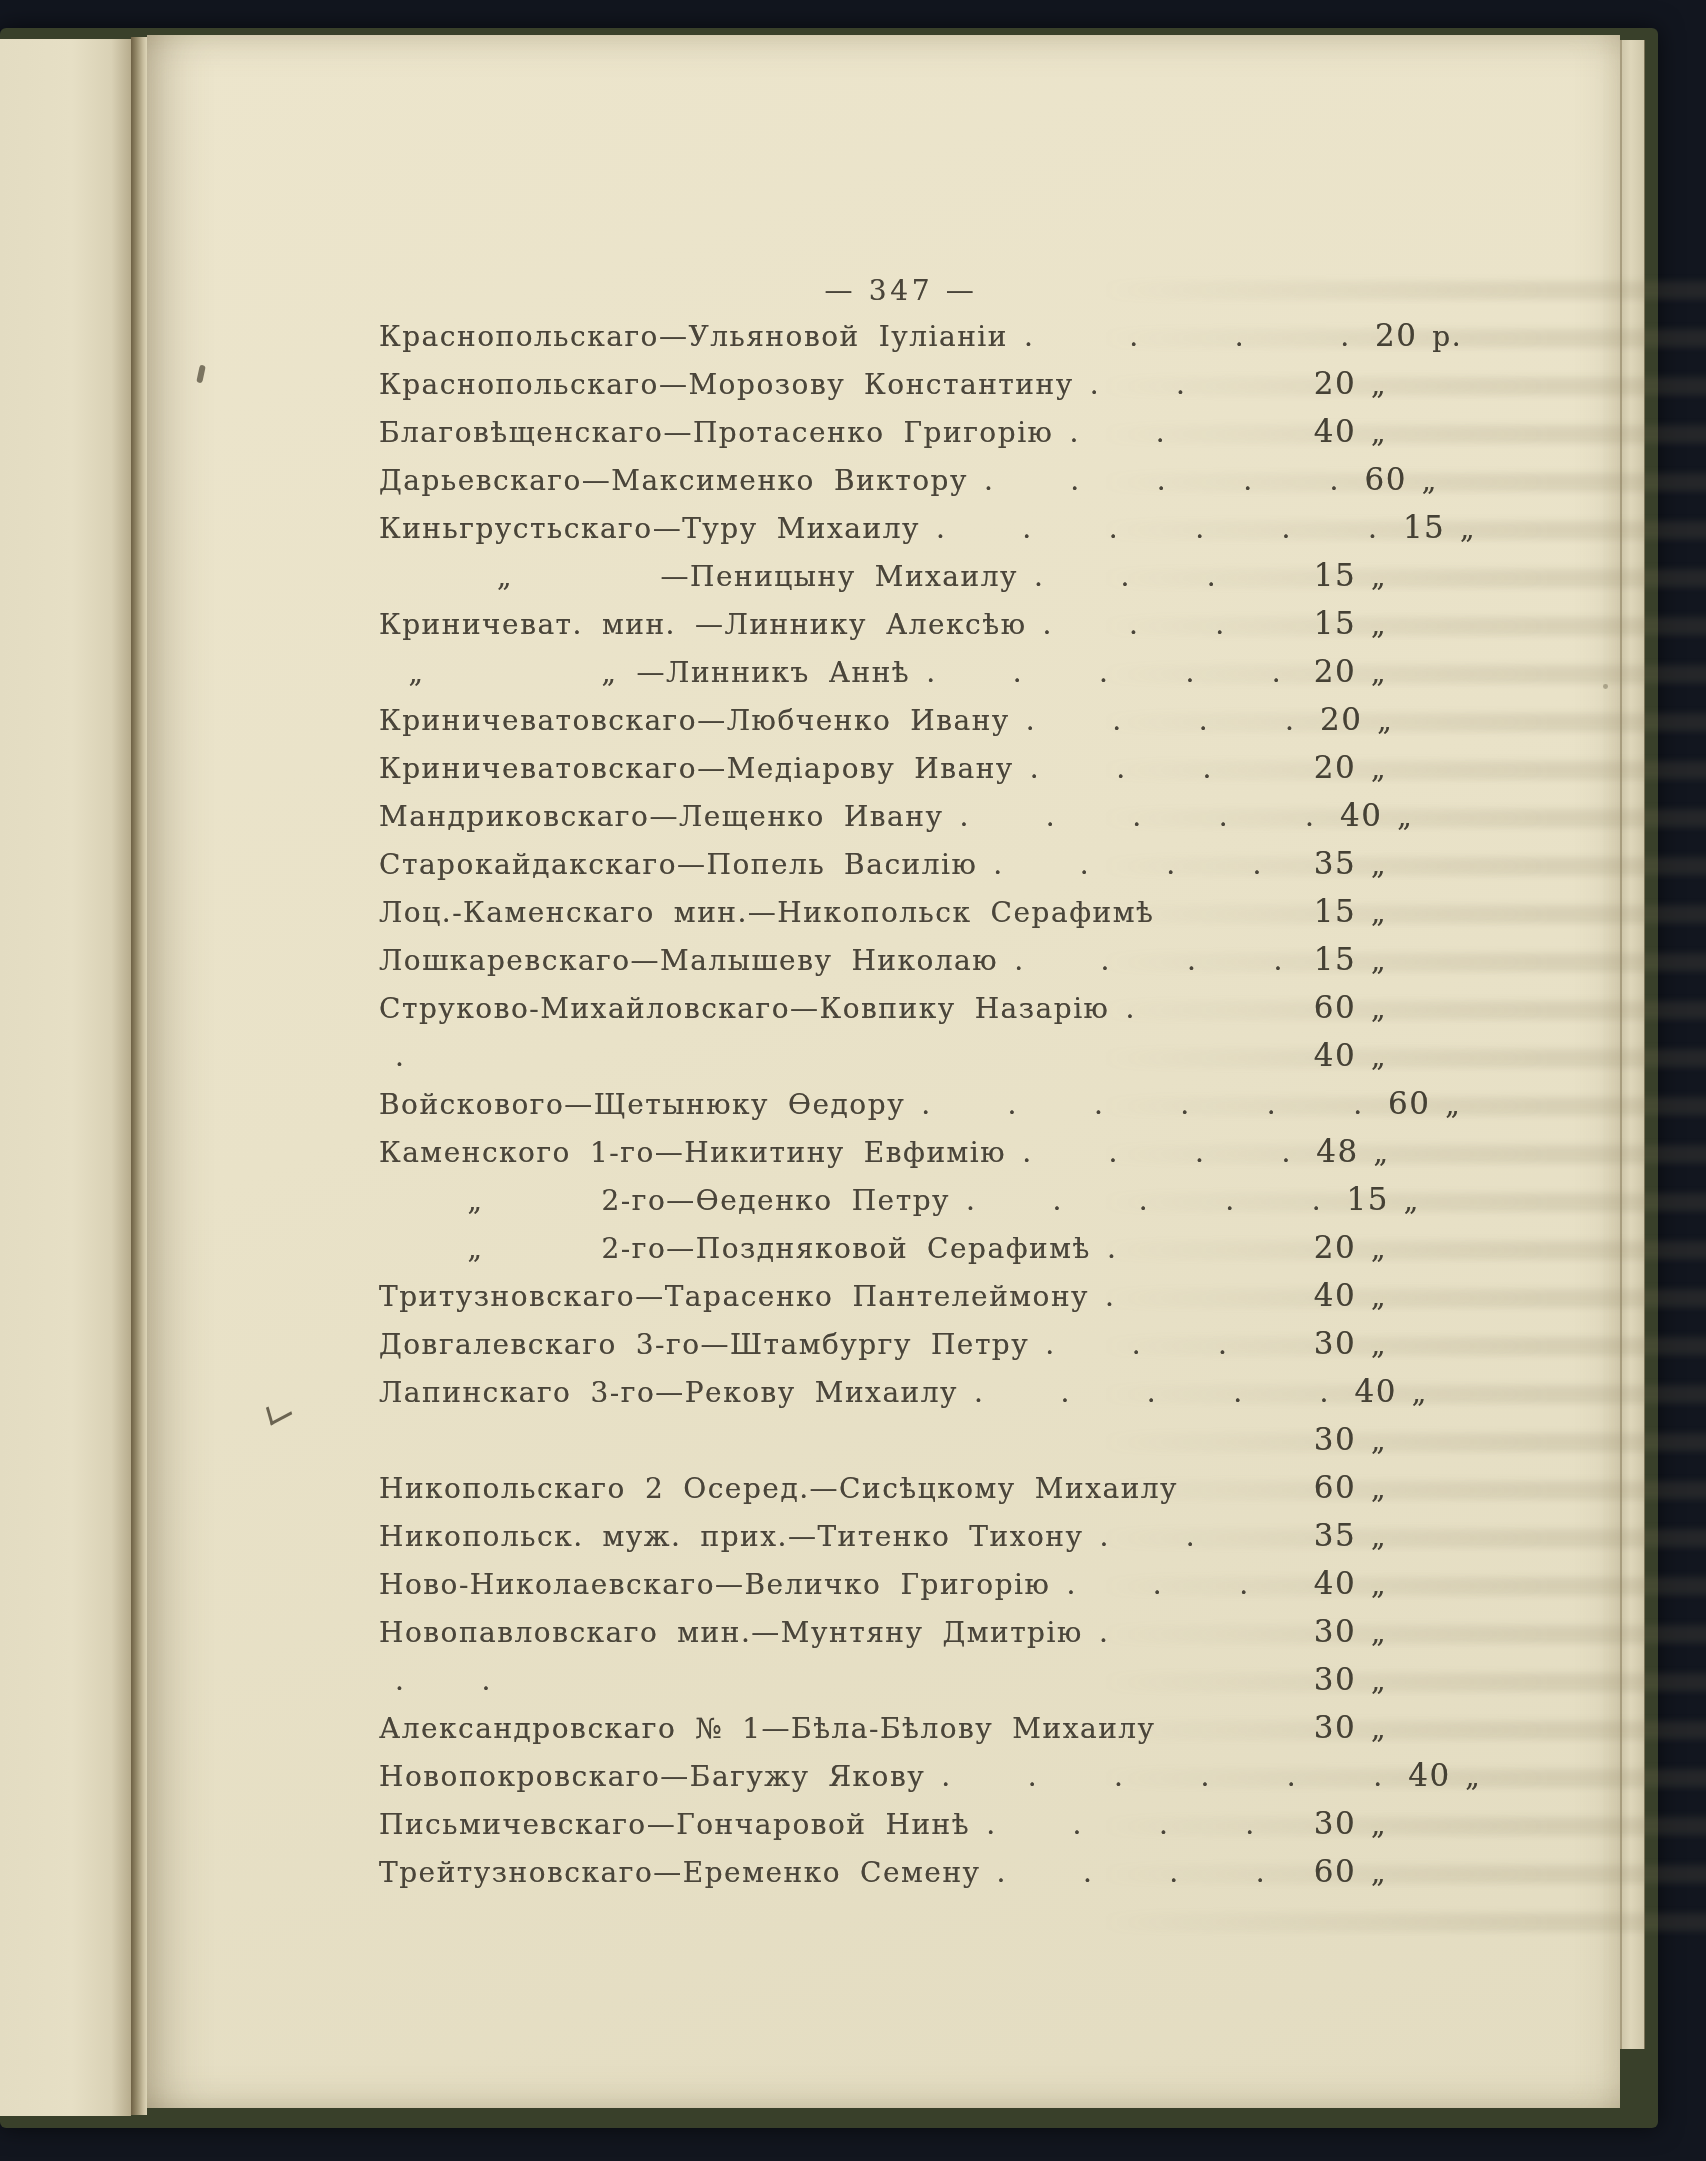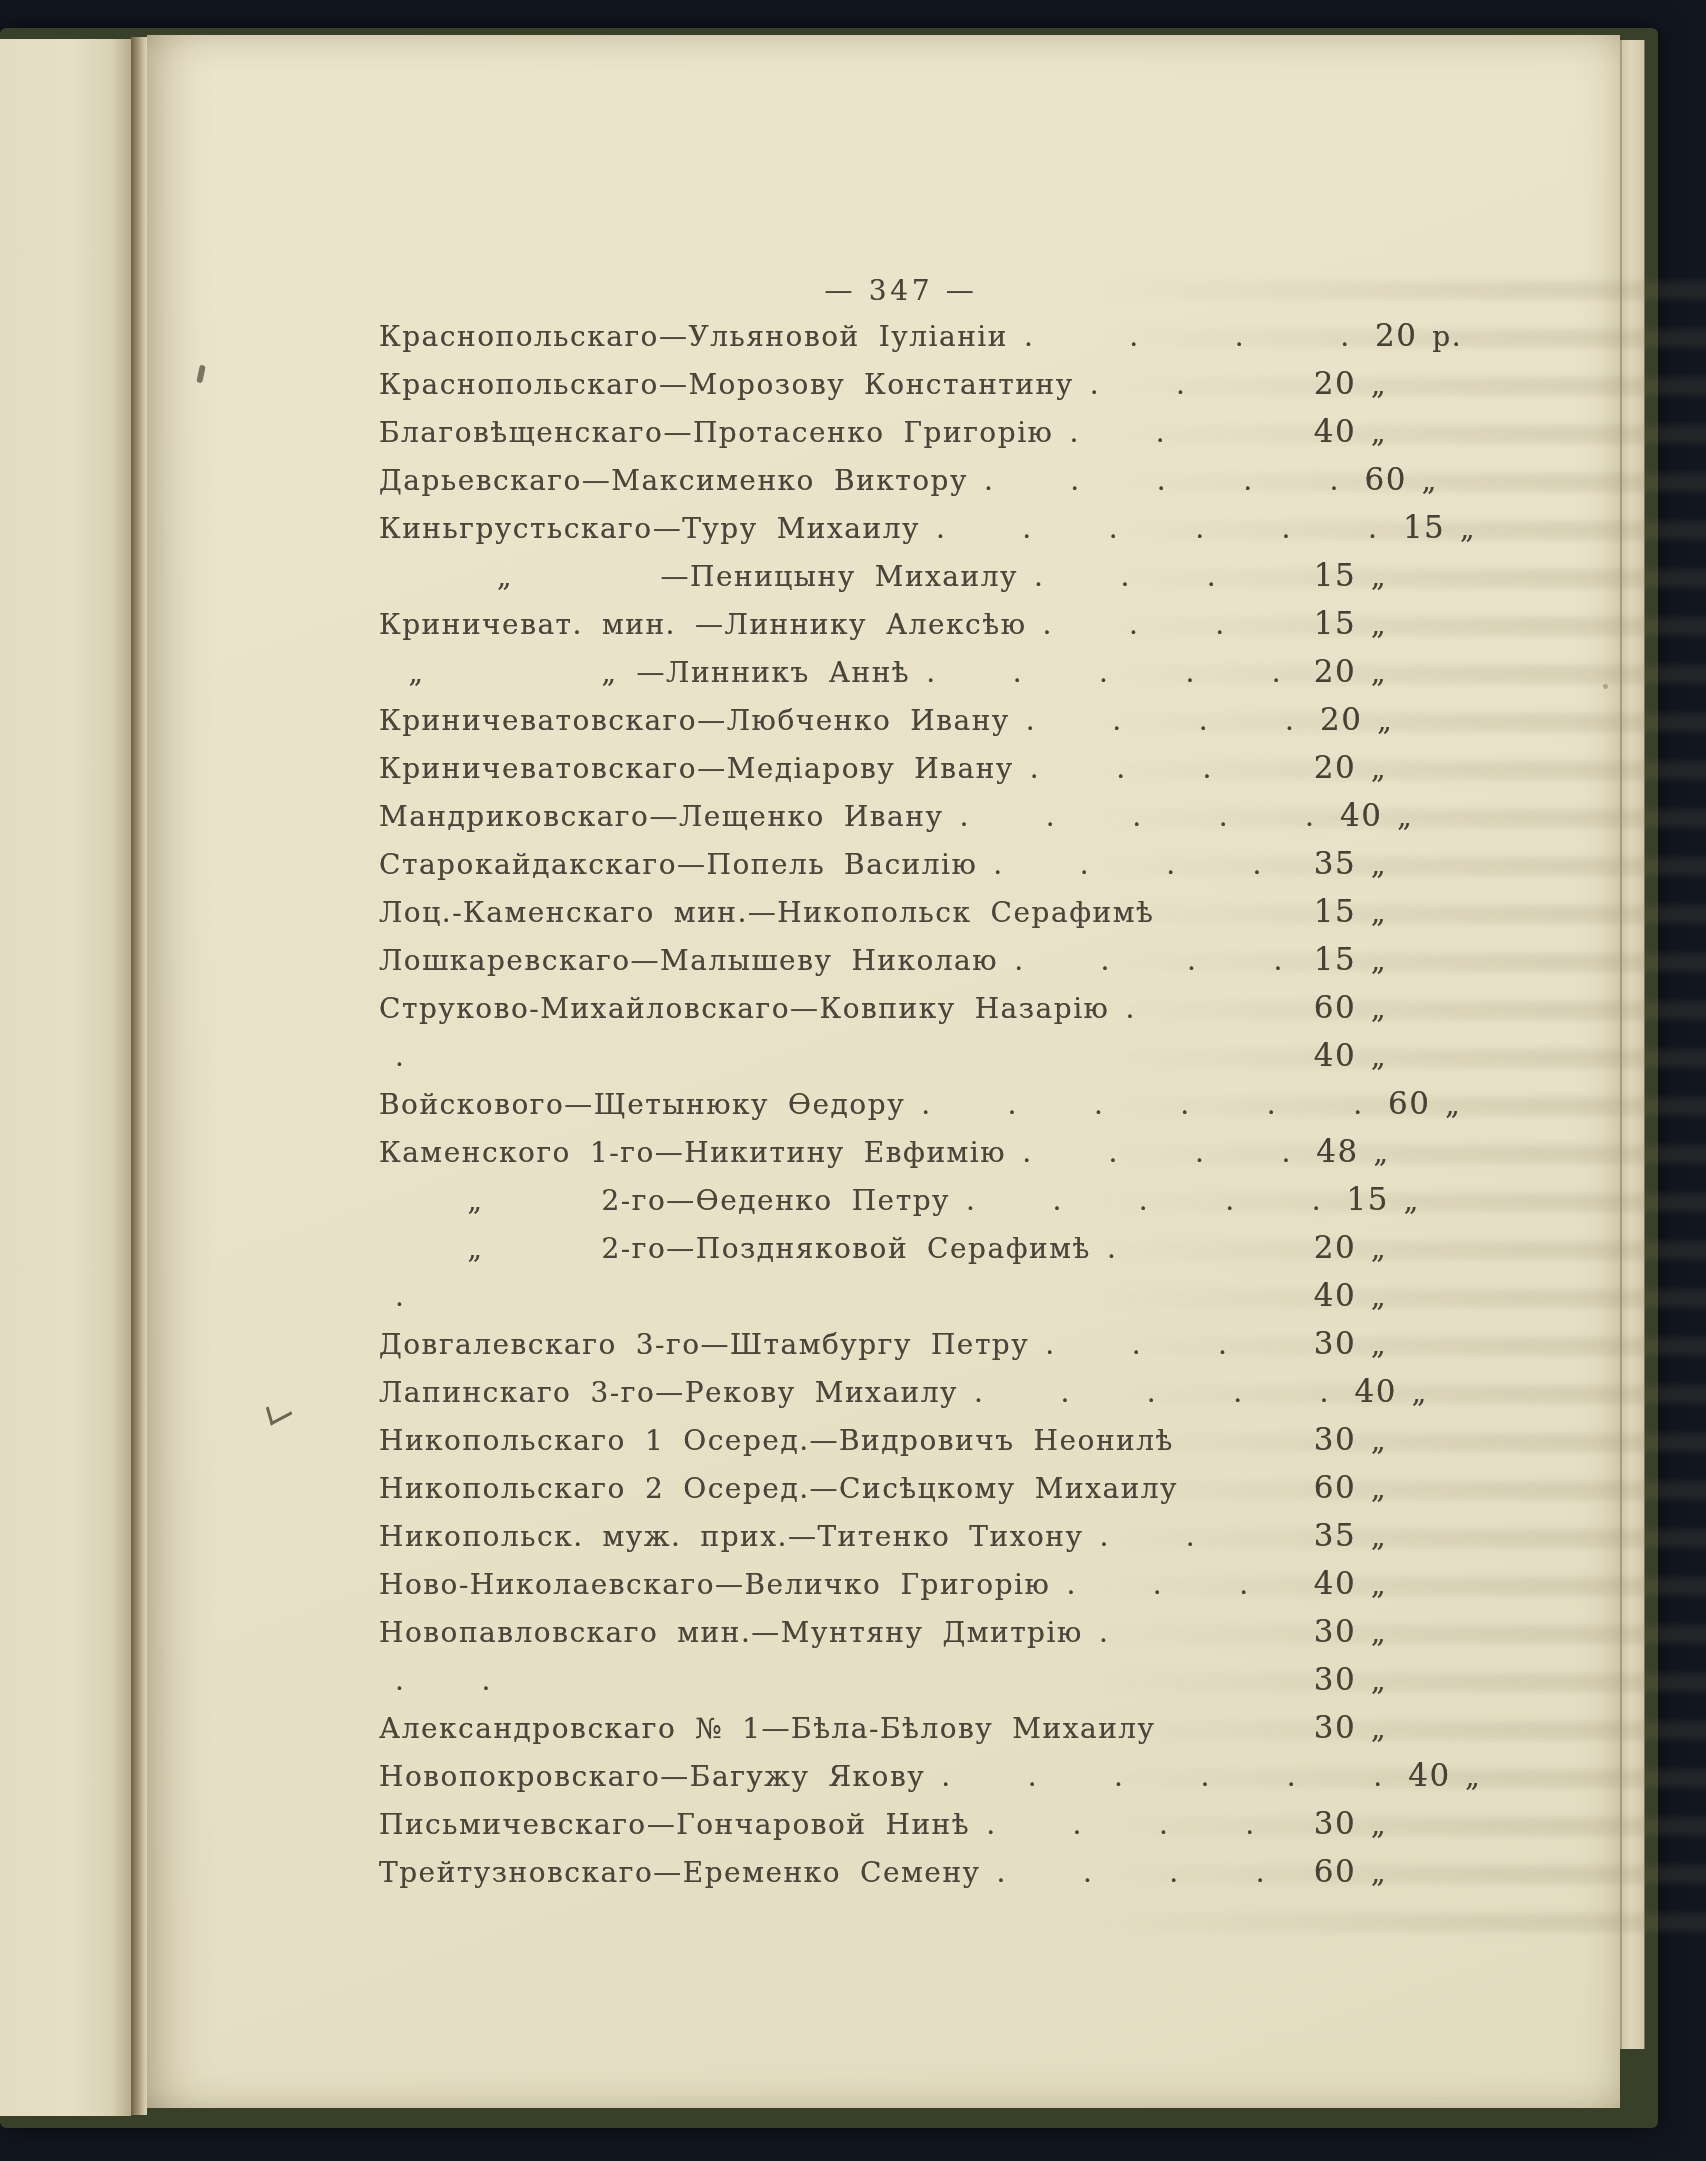--- a/index.html
+++ b/index.html
@@ -233,6 +233,7 @@
   </div>
 
   <div class="row">
+    <span class="nm">Тритузновскаго—Тарасенко Пантелеймону</span>
     <span class="dt">.</span>
     <span class="sp"></span>
     <span class="am">40</span>

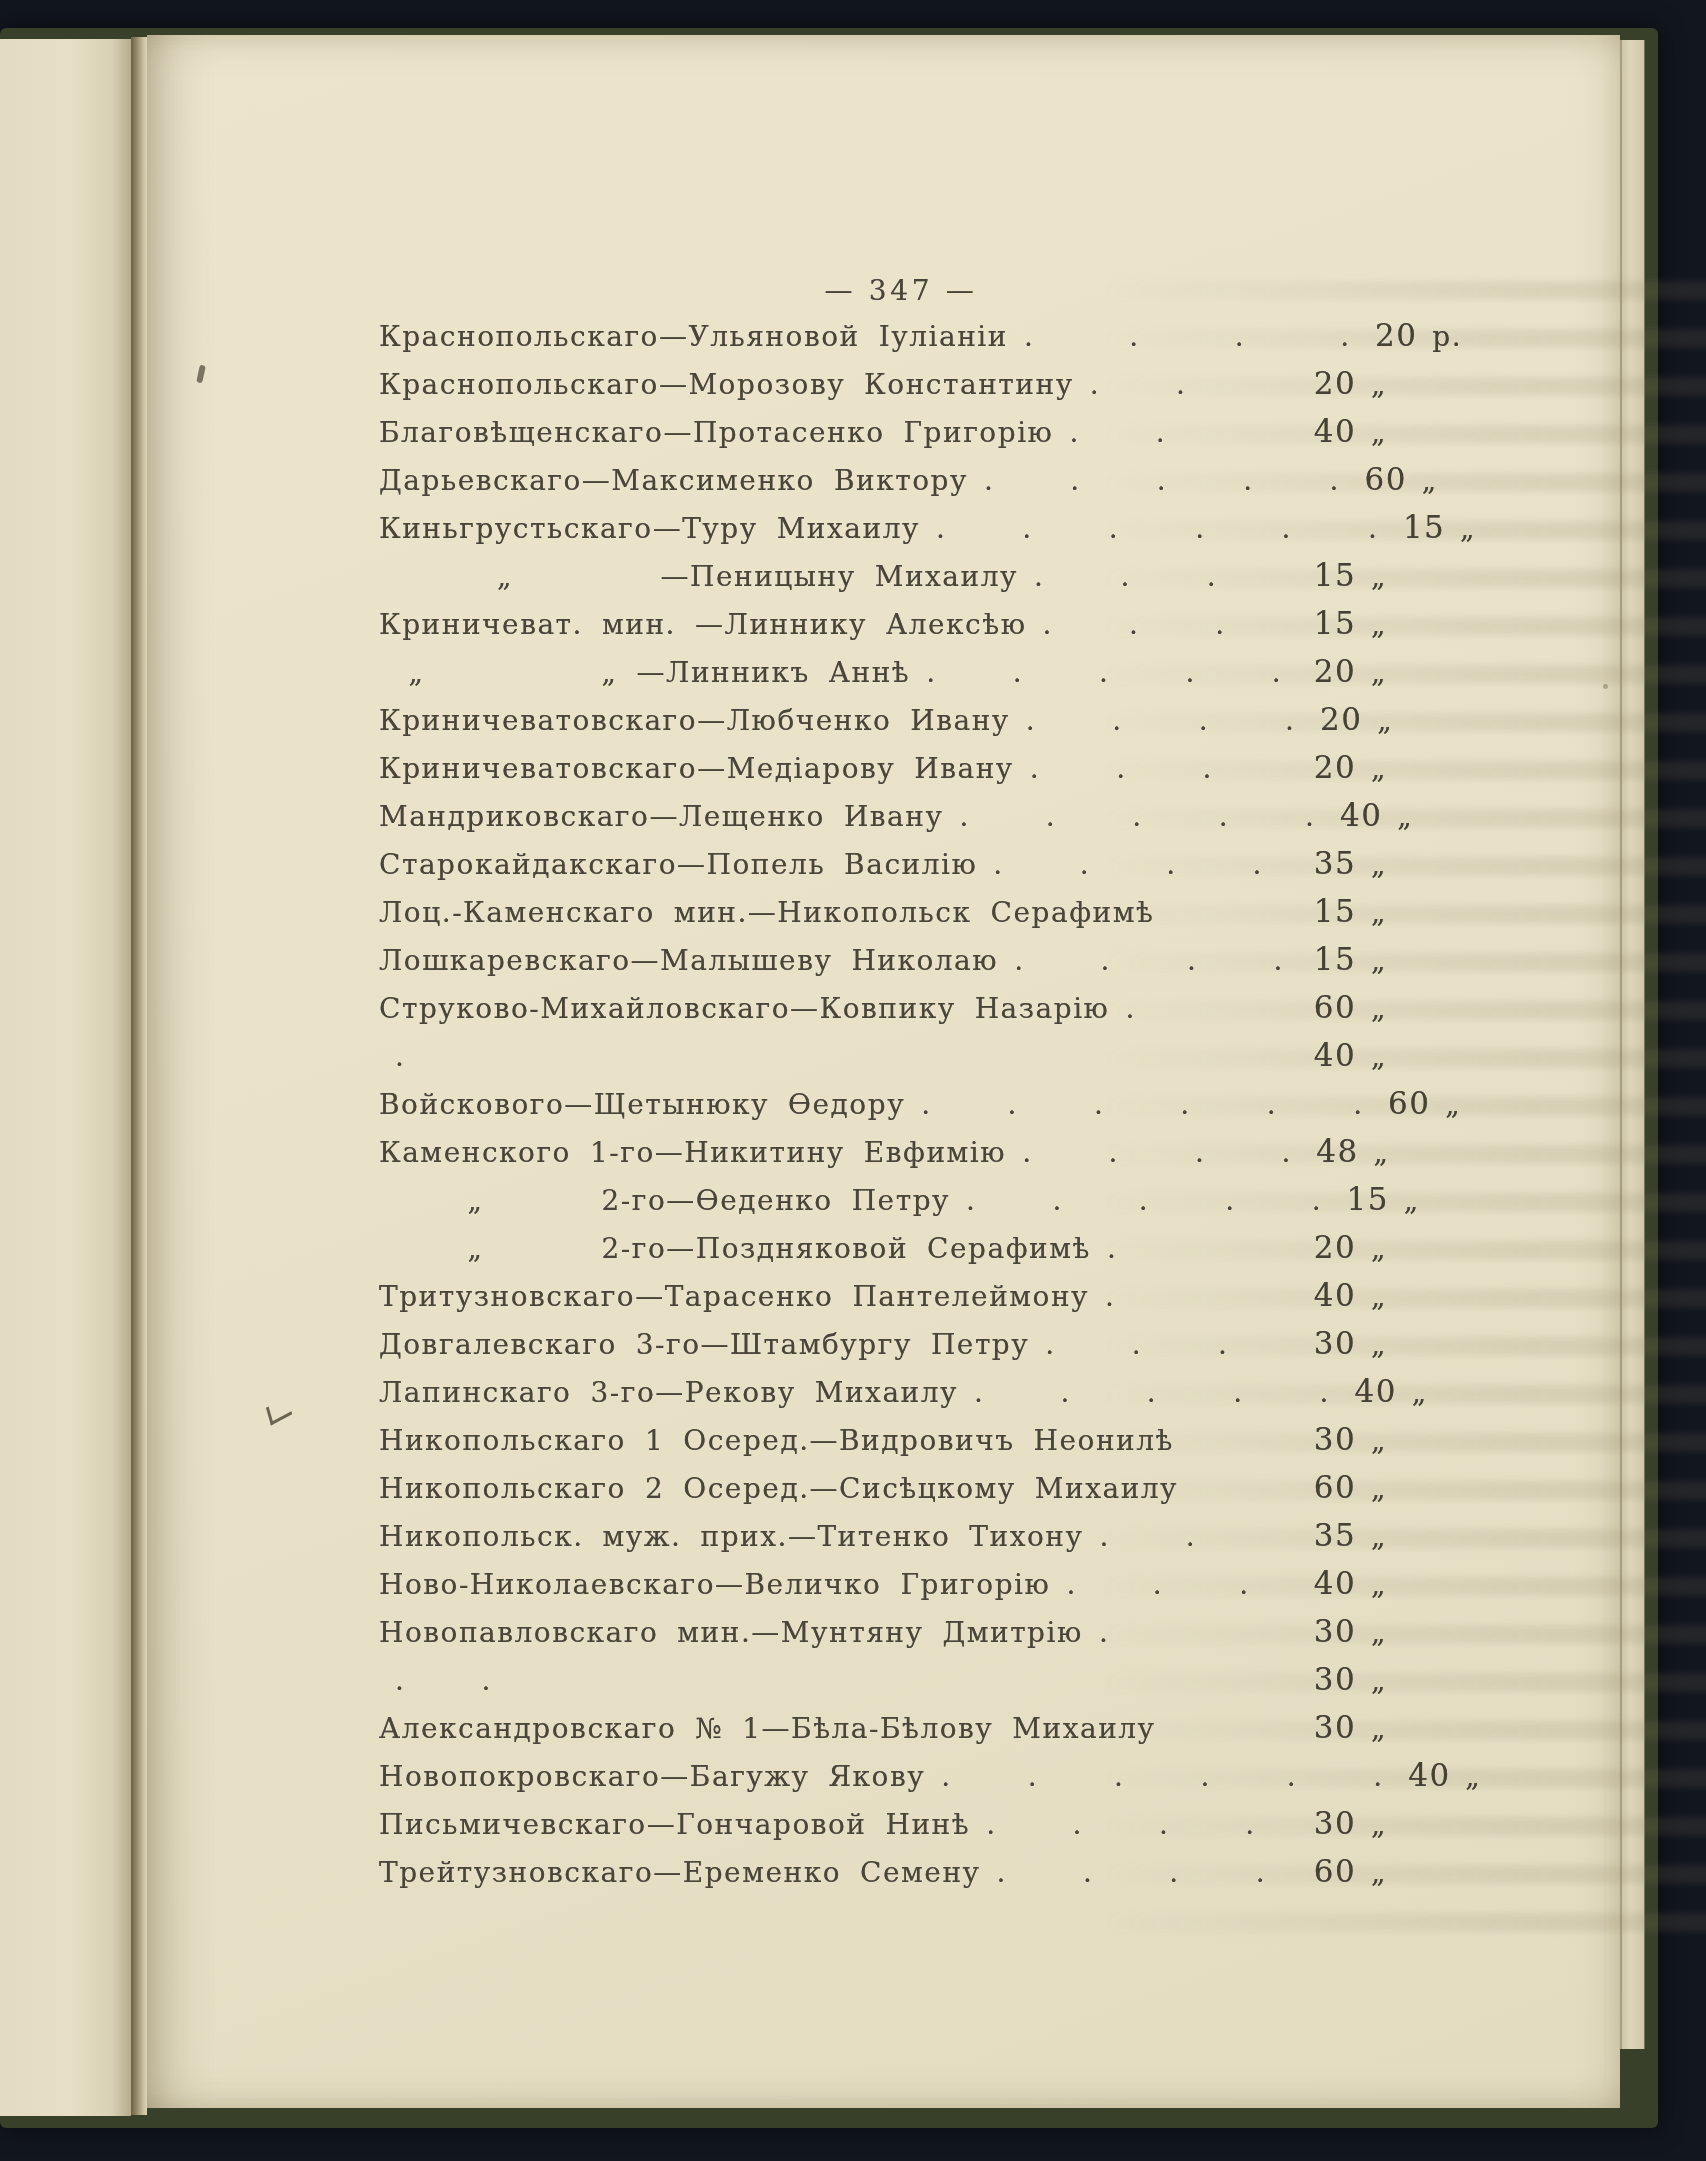--- a/index.html
+++ b/index.html
@@ -257,7 +257,6 @@
   </div>
 
   <div class="row">
-    <span class="nm">Никопольскаго 1 Осеред.—Видровичъ Неонилѣ</span>
     <span class="dt"></span>
     <span class="sp"></span>
     <span class="am">30</span>

